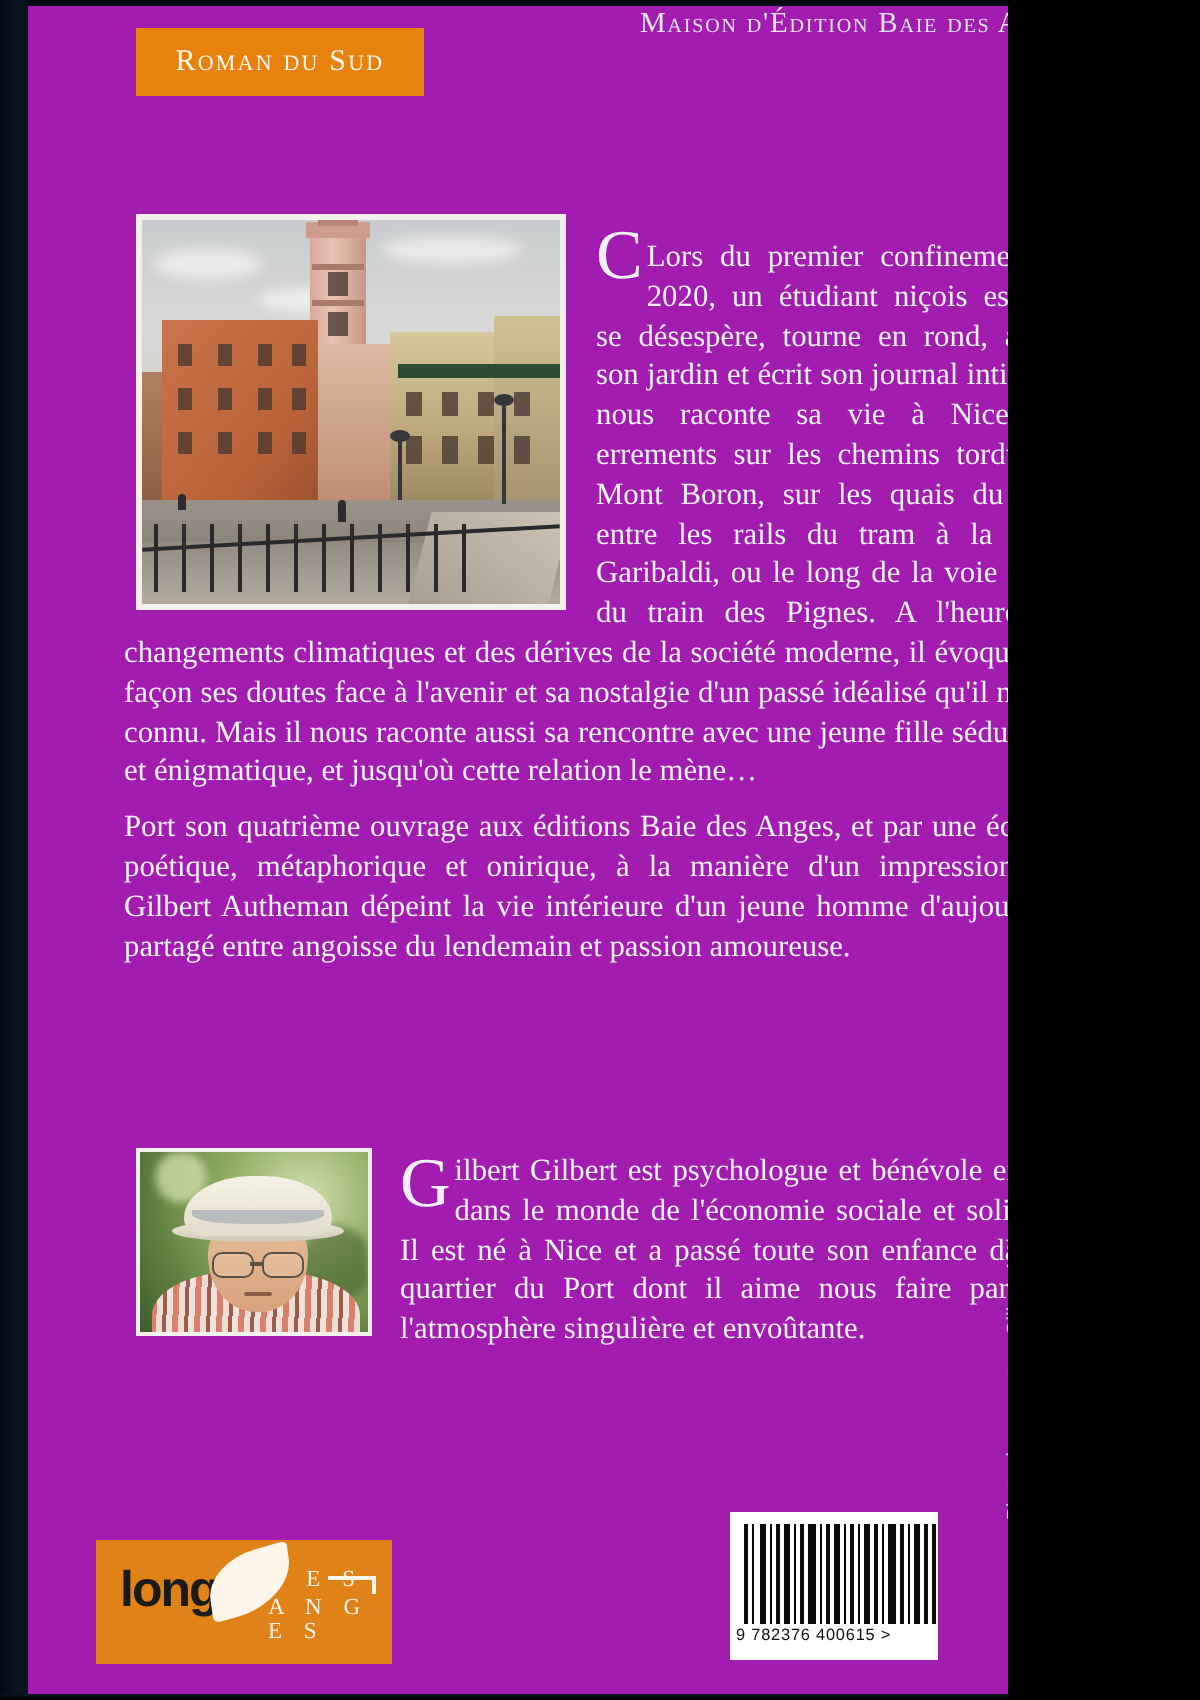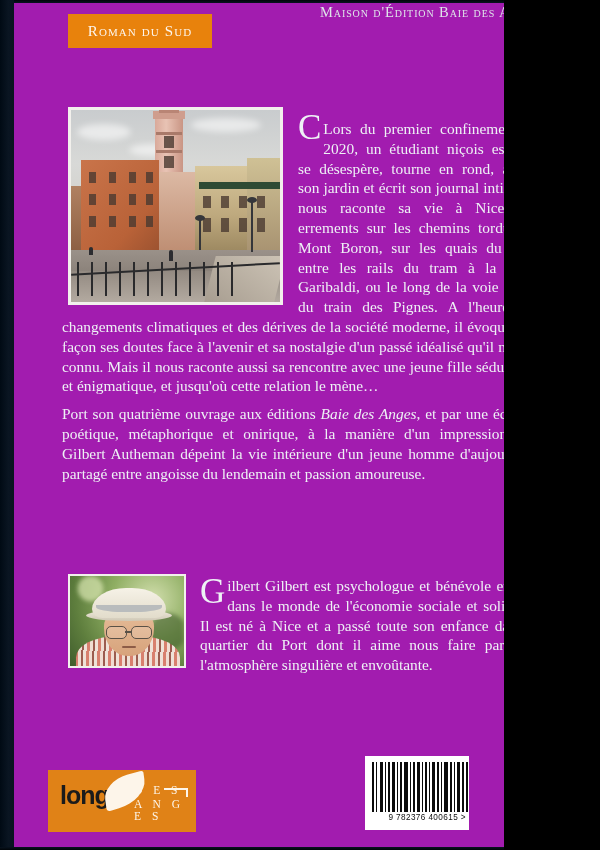--- a/index.html
+++ b/index.html
@@ -240,7 +240,7 @@
     padding: 2px 2px 0 0;
     font-family: "Liberation Serif", "DejaVu Serif", serif;
   }
-  .italic { font-style: italic; }
+  .italic { }
 
   
   .bio {

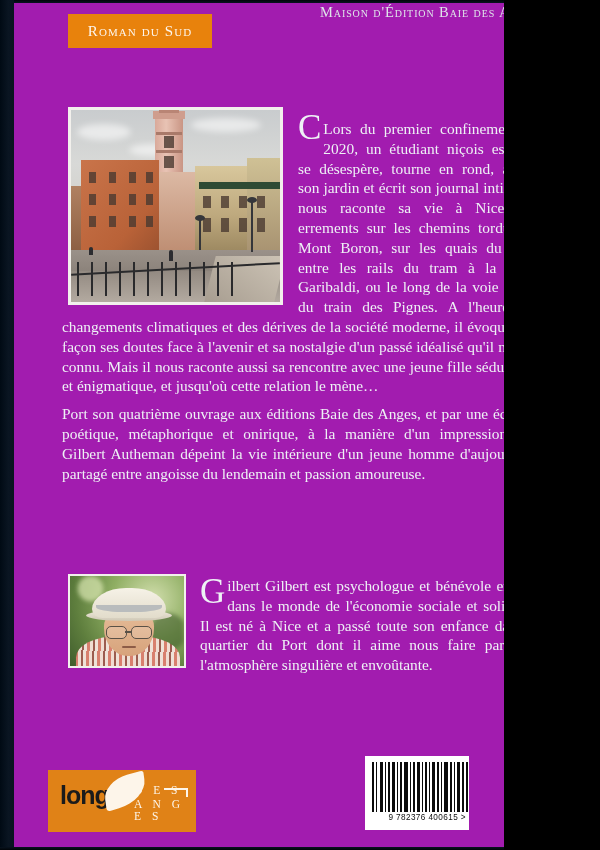--- a/index.html
+++ b/index.html
@@ -349,7 +349,7 @@
     font-family: "Liberation Sans", sans-serif;
     font-size: 8.2px;
     color: #111;
-    text-align: right;
+    text-align: left;
     letter-spacing: .4px;
     margin-top: 1px;
   }

